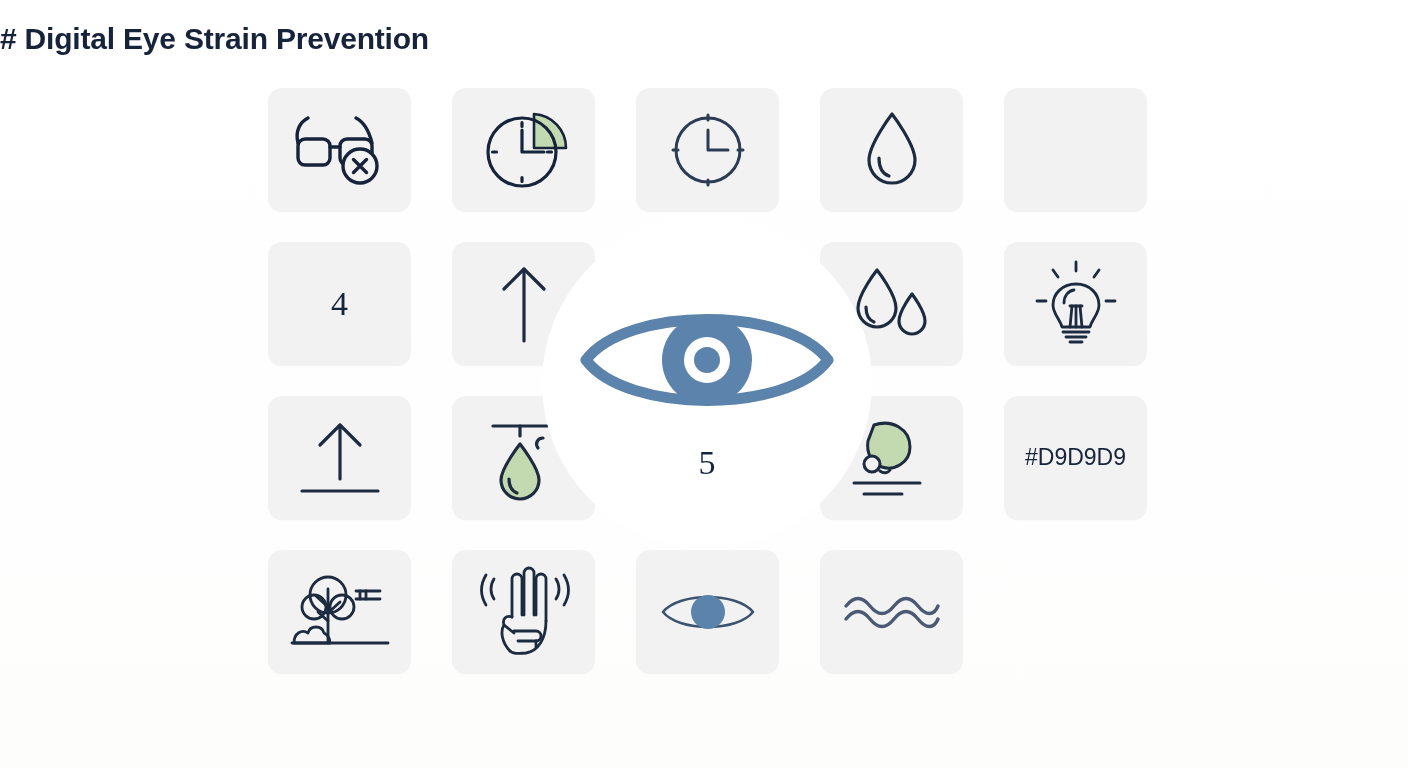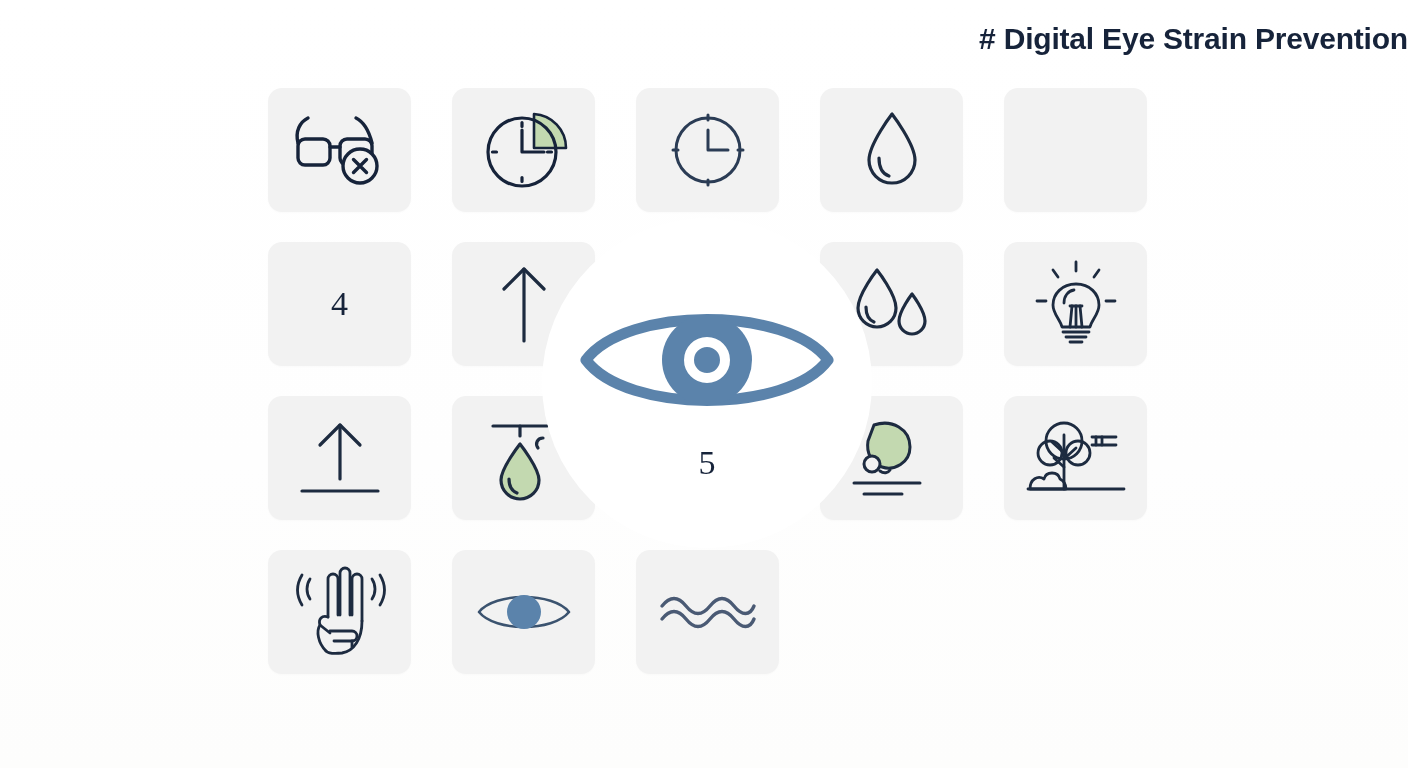--- a/index.html
+++ b/index.html
@@ -22,7 +22,7 @@
     top: 22px;
     left: 0;
     width: 1408px;
-    text-align: right;
+    text-align: left;
     font-size: 30px;
     font-weight: 700;
     letter-spacing: -0.2px;

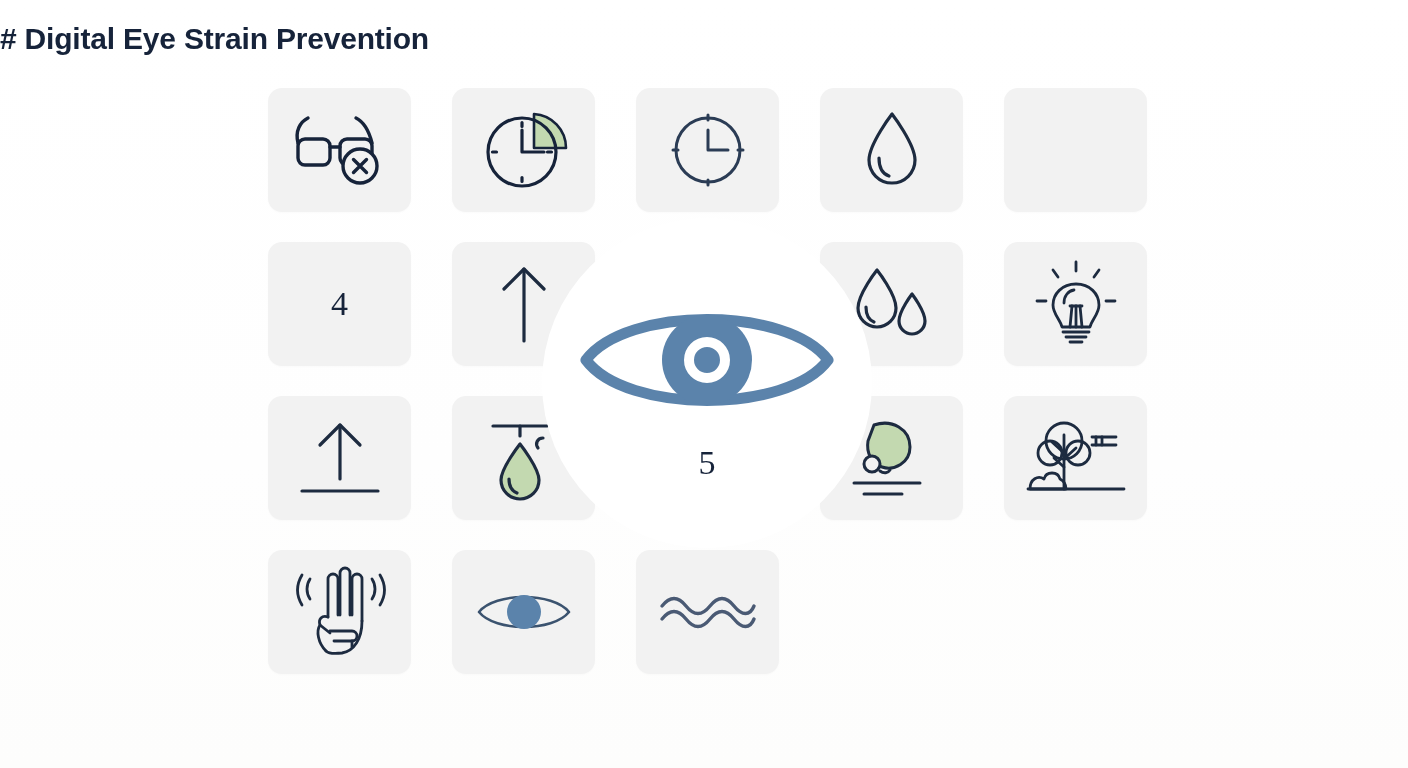--- a/index.html
+++ b/index.html
@@ -232,6 +232,9 @@
     </span>
   </div>
 
+  <div class="cell">
+    <span class="cell-text hex">#D9D9D9</span>
+  </div>
 
   <div class="cell">
     <span>

